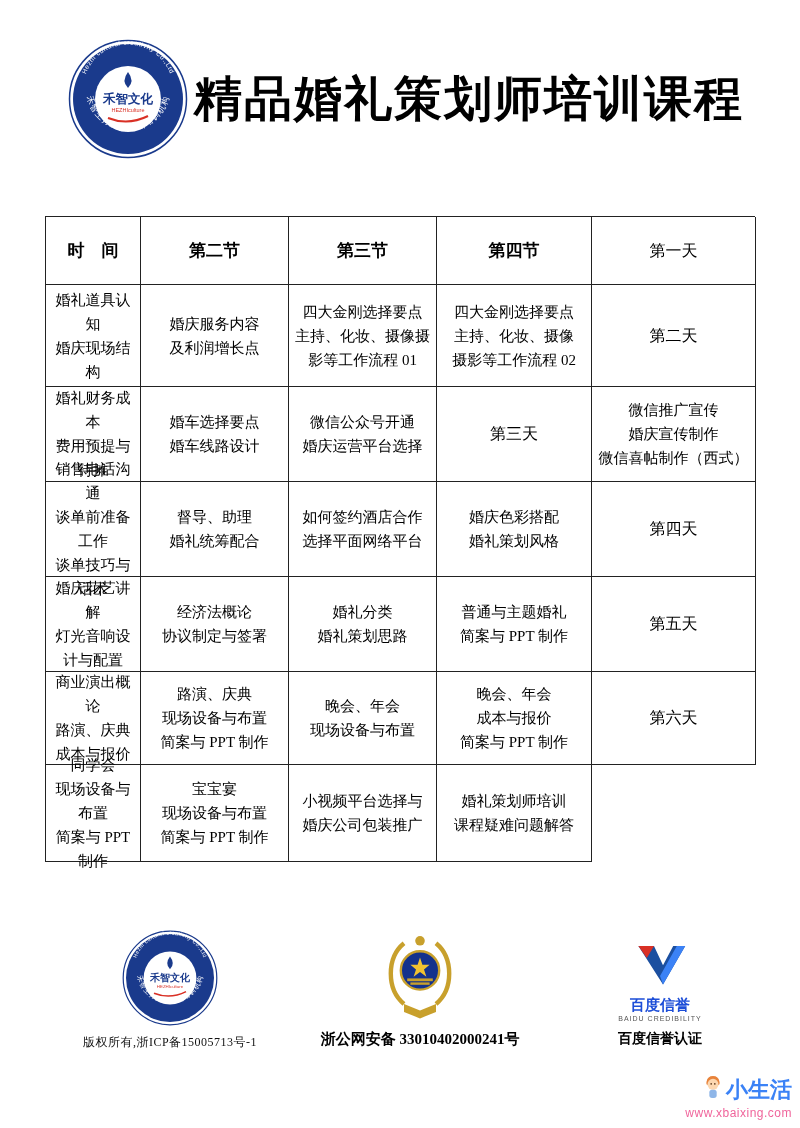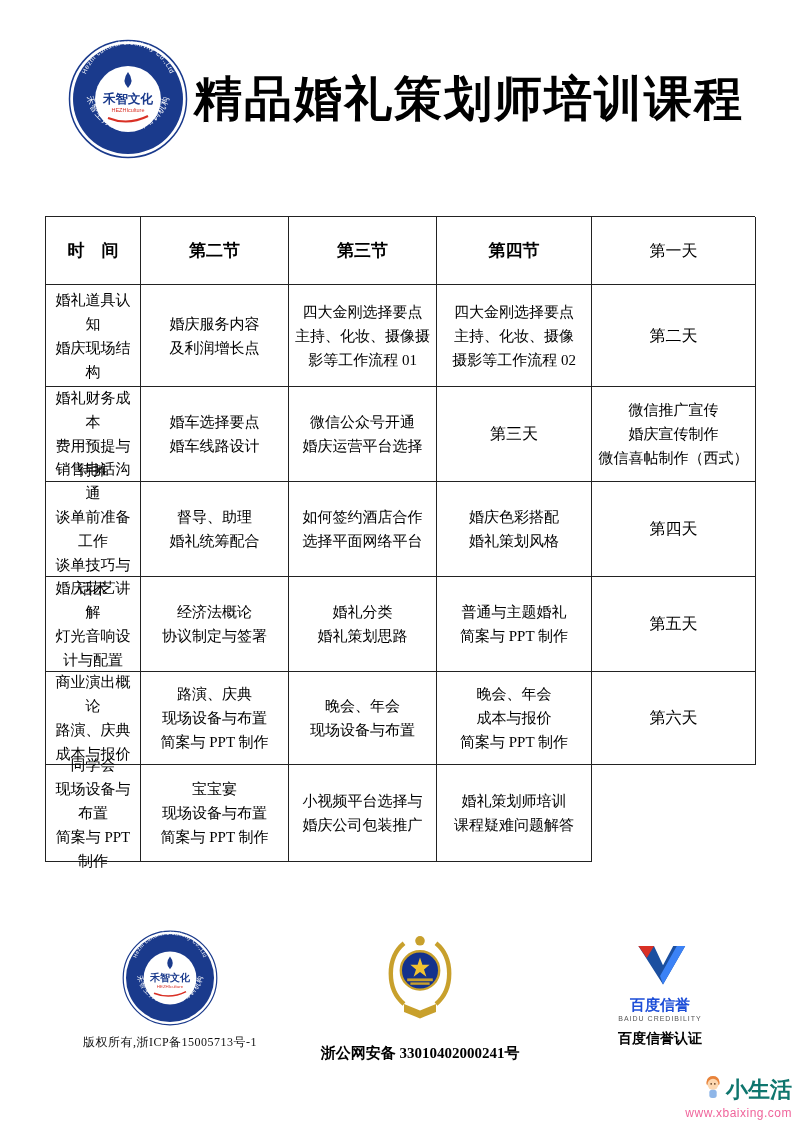--- a/index.html
+++ b/index.html
@@ -47,7 +47,7 @@
   .badge-wrap { width:80px; height:88px; margin:0 auto; }
   .baidu-wrap { width:60px; height:52px; margin:0 auto; }
   .copyright-text { margin-top:8px; font-size:12px; color:#111; letter-spacing:0.5px; }
-  .police-text { margin-top:24px; font-size:15px; font-weight:bold; color:#000; }
+  .police-text { margin-top:10px; font-size:15px; font-weight:bold; color:#000; }
   .baidu-title { margin-top:4px; font-size:15px; font-weight:bold; color:#1d4ed8;
                  font-family:"Liberation Sans", sans-serif; }
   .baidu-sub { font-size:7px; color:#555; letter-spacing:1px;

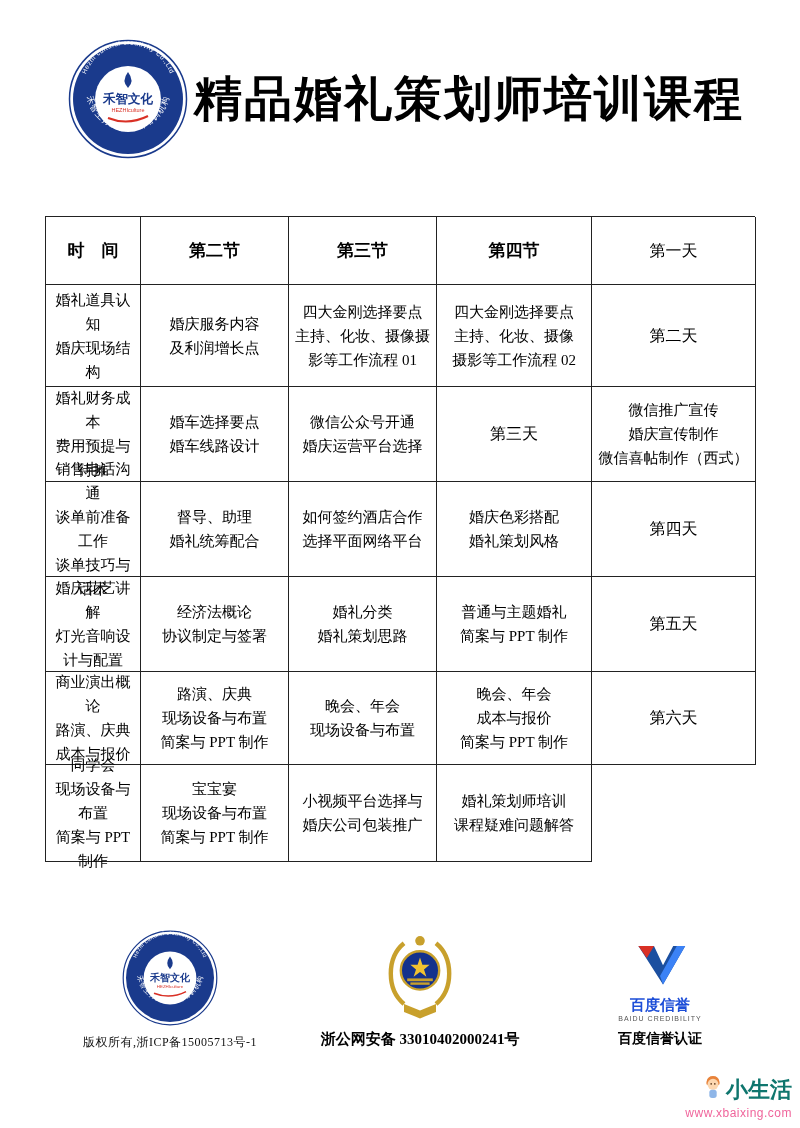--- a/index.html
+++ b/index.html
@@ -57,7 +57,7 @@
   
   .watermark { position:absolute; right:8px; top:1074px; text-align:center; }
   .wm-row { display:flex; align-items:center; justify-content:flex-end; gap:2px; }
-  .wm-name { font-size:22px; font-weight:bold; color:#0f766e;
+  .wm-name { font-size:22px; font-weight:bold; color:#3b82f6;
              font-family:"Liberation Sans", sans-serif; }
   .wm-url { font-size:12px; color:#f0649b; letter-spacing:0.5px;
             font-family:"Liberation Sans", sans-serif; }

